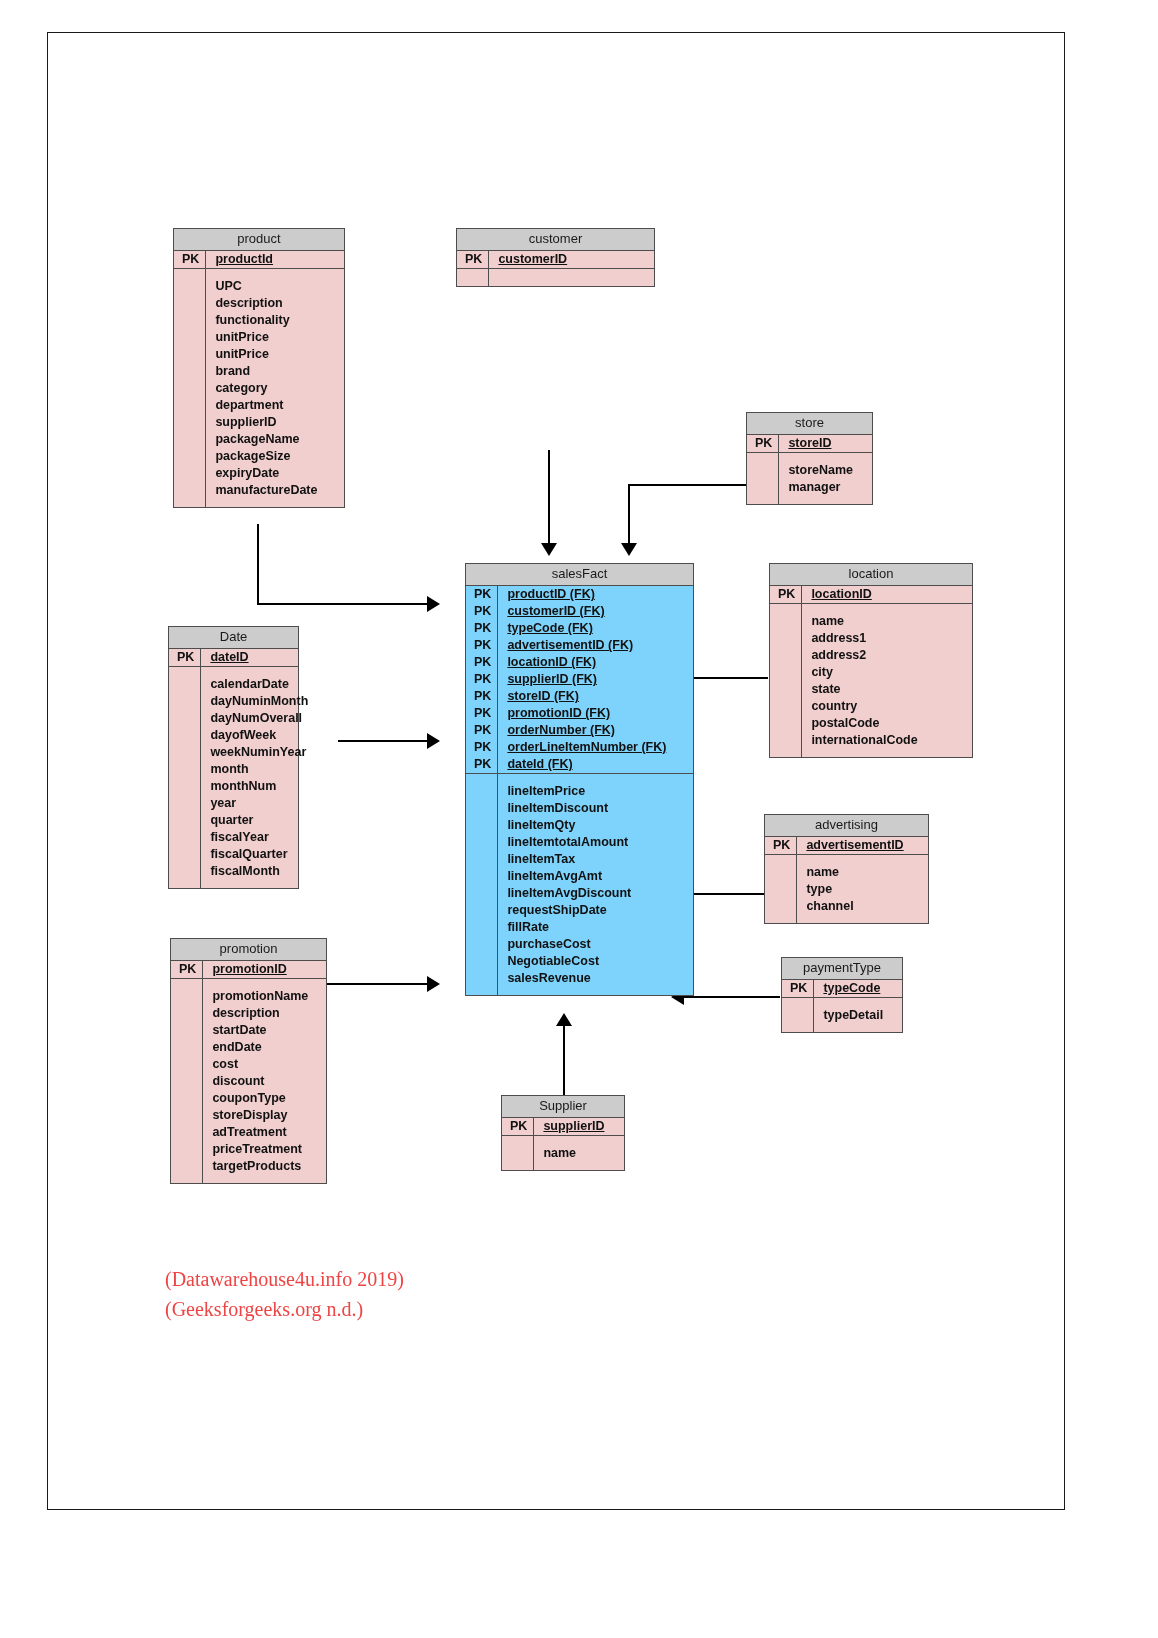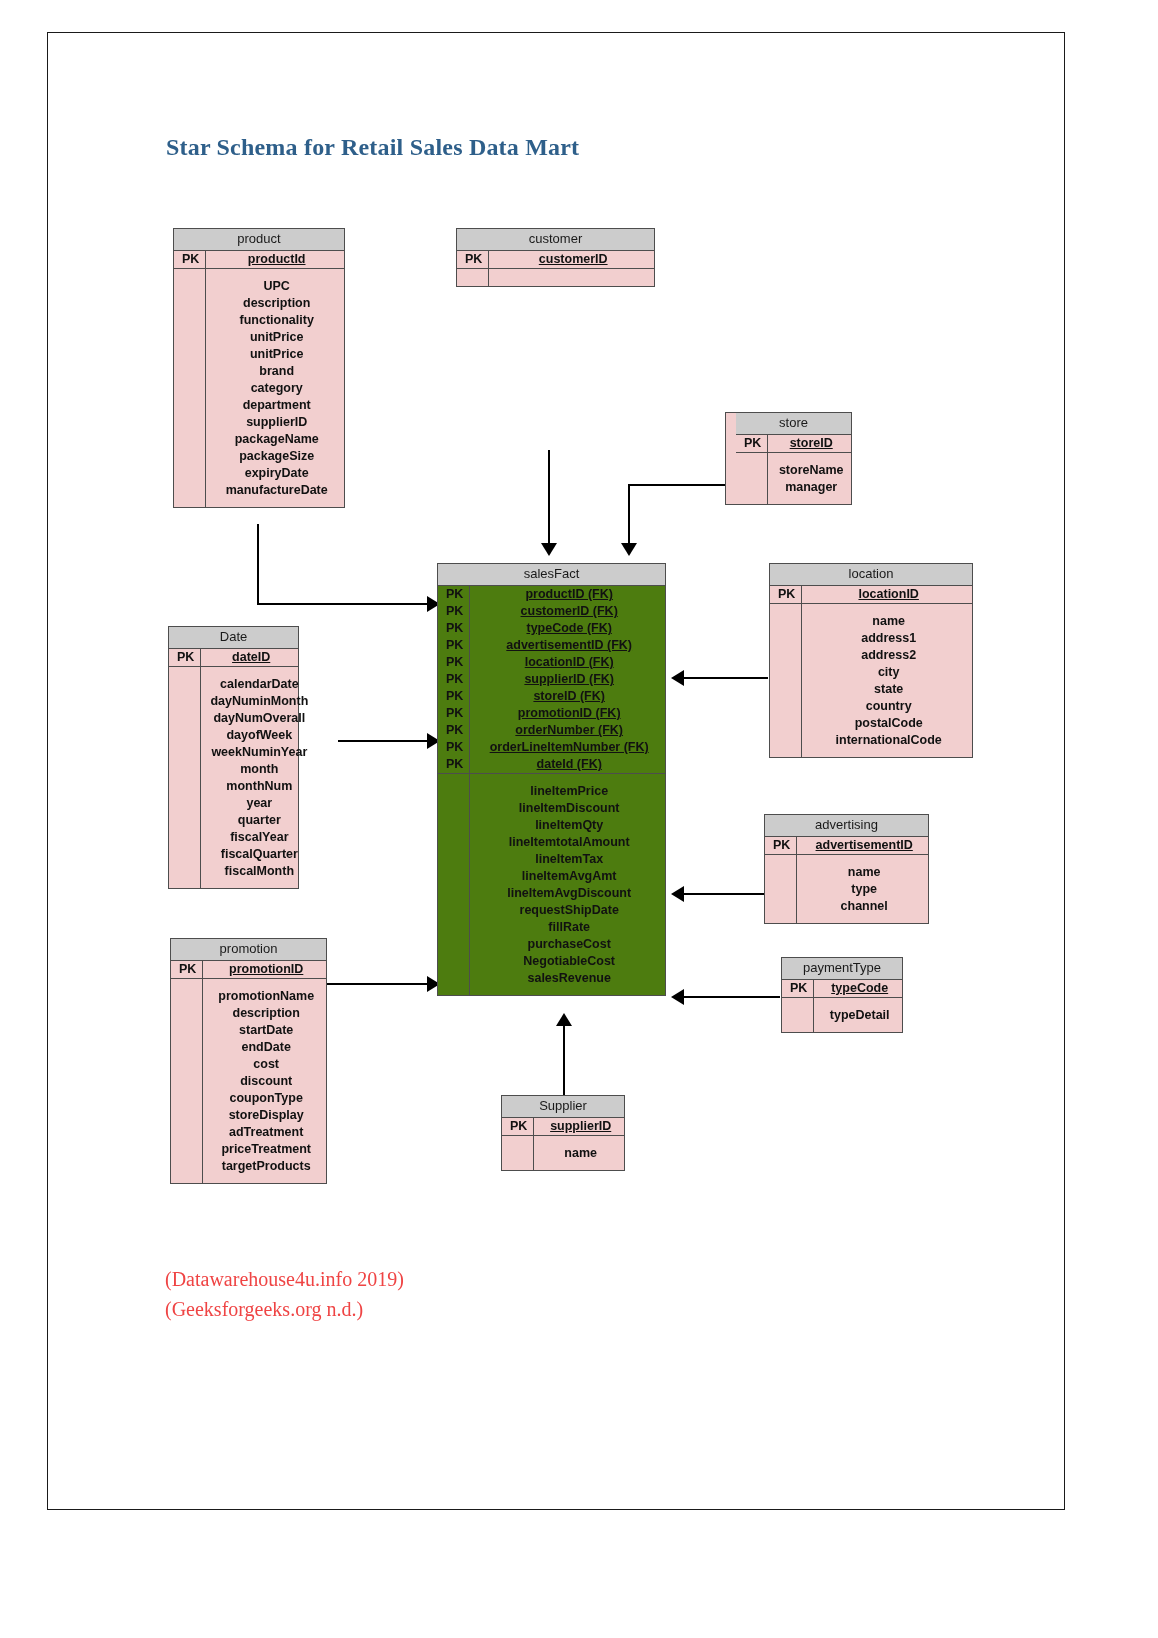--- a/index.html
+++ b/index.html
@@ -152,7 +152,6 @@
 
   <div id="page-border"></div>
 
-  <div id="title">Star Schema for Retail Sales Data Mart</div>
 
   <div class="conn v" style="left:257px; top:524px; height:80px;"></div>
   <div class="conn h" style="left:257px; top:603px; width:172px;"></div>

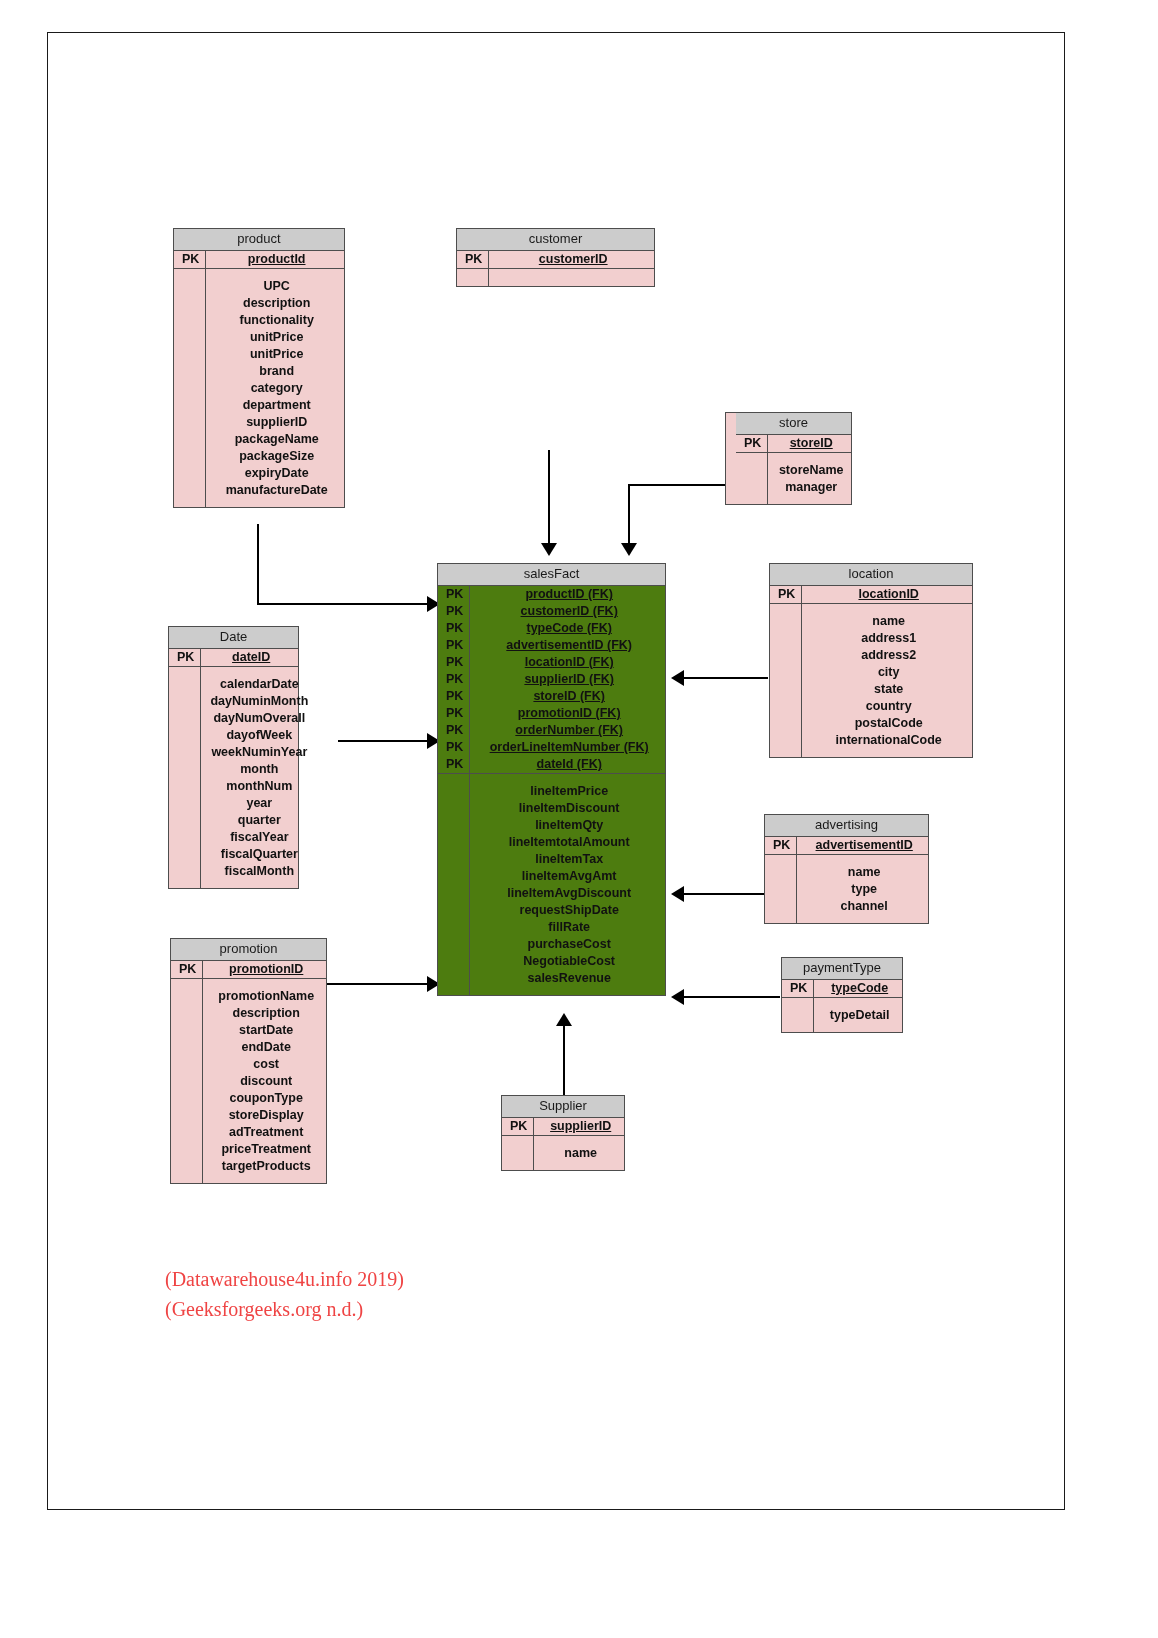--- a/index.html
+++ b/index.html
@@ -67,7 +67,6 @@
   }
   .entity .ent-body {
     display: block;
-    text-align: center;
   }
   .row-group {
     display: flex;

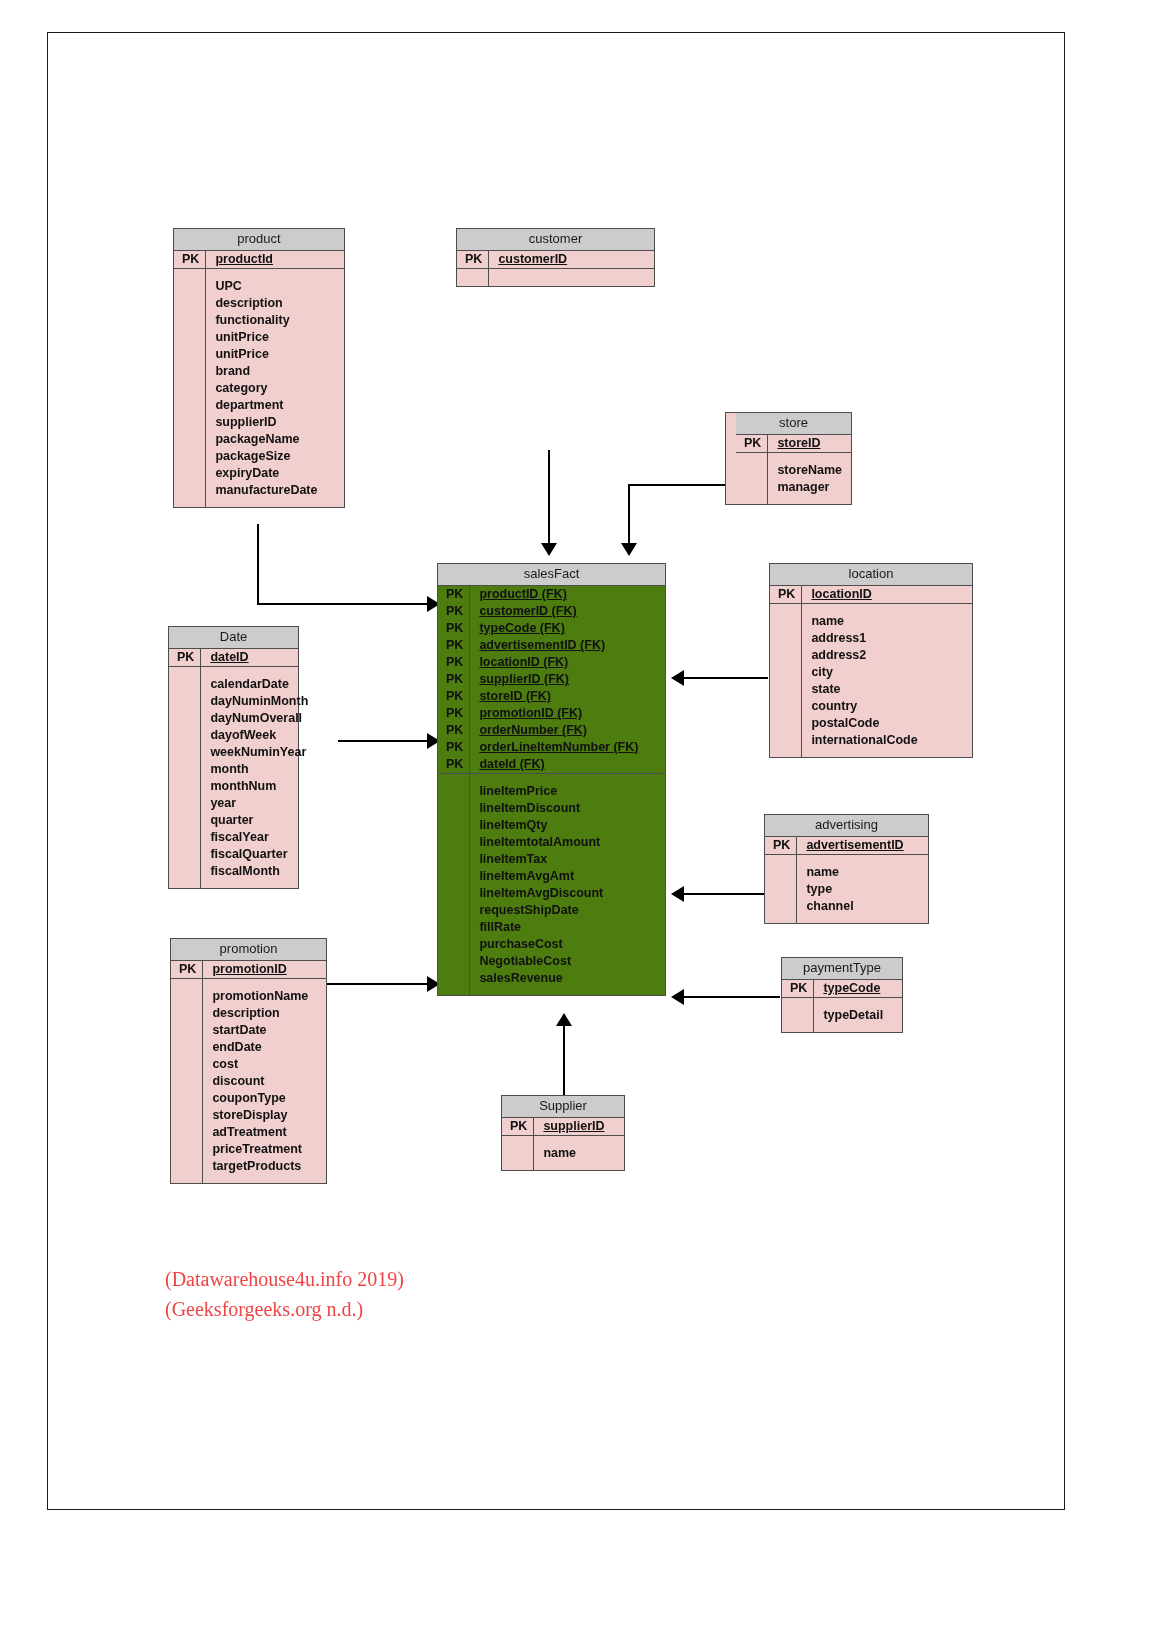--- a/index.html
+++ b/index.html
@@ -228,7 +228,7 @@
     </div>
   </div>
 
-  <div class="entity" style="left:725px; top:412px; width:127px;padding-left:10px;">
+  <div class="entity" style="left:746px; top:412px; width:127px;">
     <div class="ent-title">store</div>
     <div class="ent-body">
       <div class="row-group key-section">

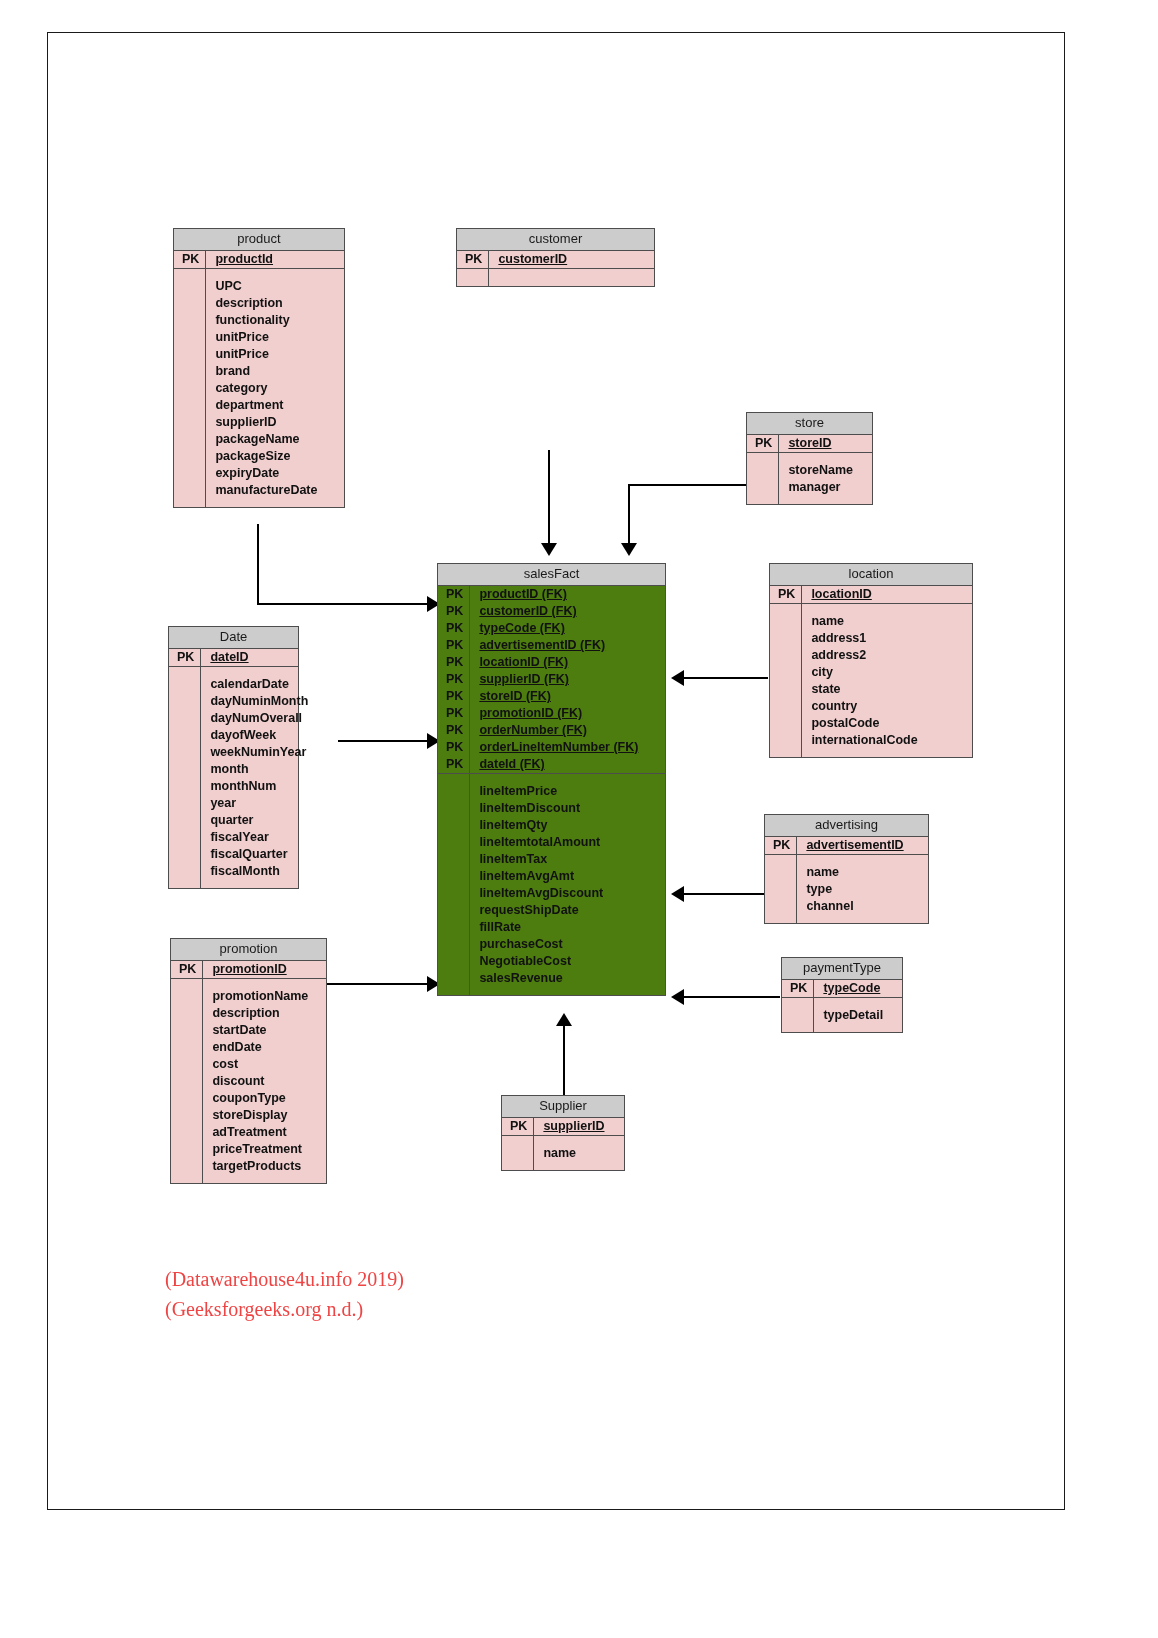--- a/index.html
+++ b/index.html
@@ -109,7 +109,7 @@
   .pad-bot { height: 8px; }
 
   
-  .entity.fact { background: #4d7c0f; }
+  .entity.fact { background: #7dd3fc; margin-left: 28px; }
   .entity.fact .ent-title { background: #cccccc; }
 
   

